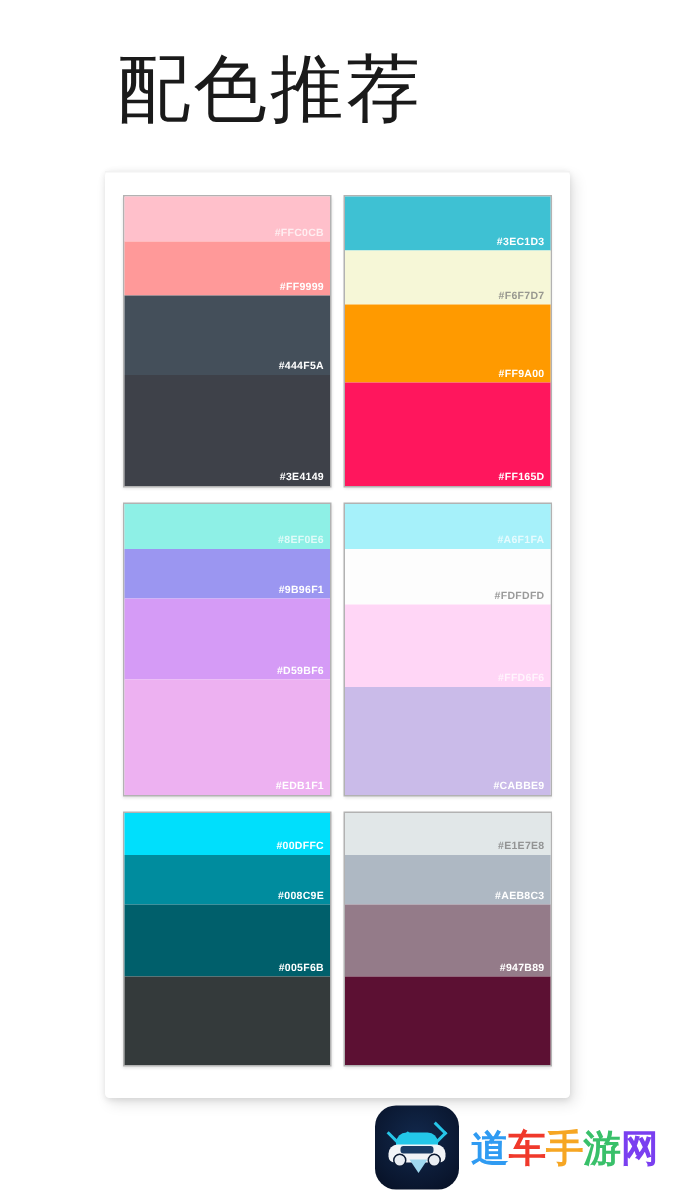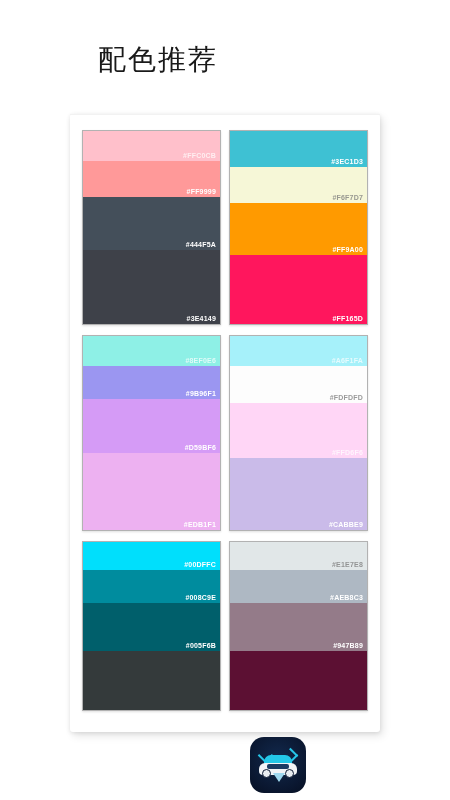--- a/index.html
+++ b/index.html
@@ -18,9 +18,9 @@
   
   .page-title {
     position: absolute;
-    left: 98px;
+    left: 78px;
     top: 34px;
-    font-size: 28px;
+    font-size: 49px;
     line-height: 52px;
     letter-spacing: 2px;
     color: #1a1a1a;

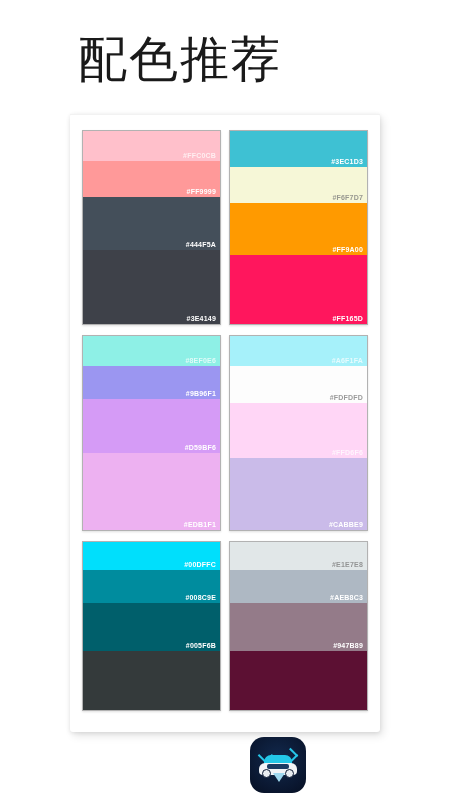--- a/index.html
+++ b/index.html
@@ -308,6 +308,7 @@
     <div class="wm-arrow-down"></div>
   </div>
   <div class="wm-text">
+    <div class="wm-cn" id="wm-cn"><span>道</span><span>车</span><span>手</span><span>游</span><span>网</span></div>
   </div>
 </div>
 

